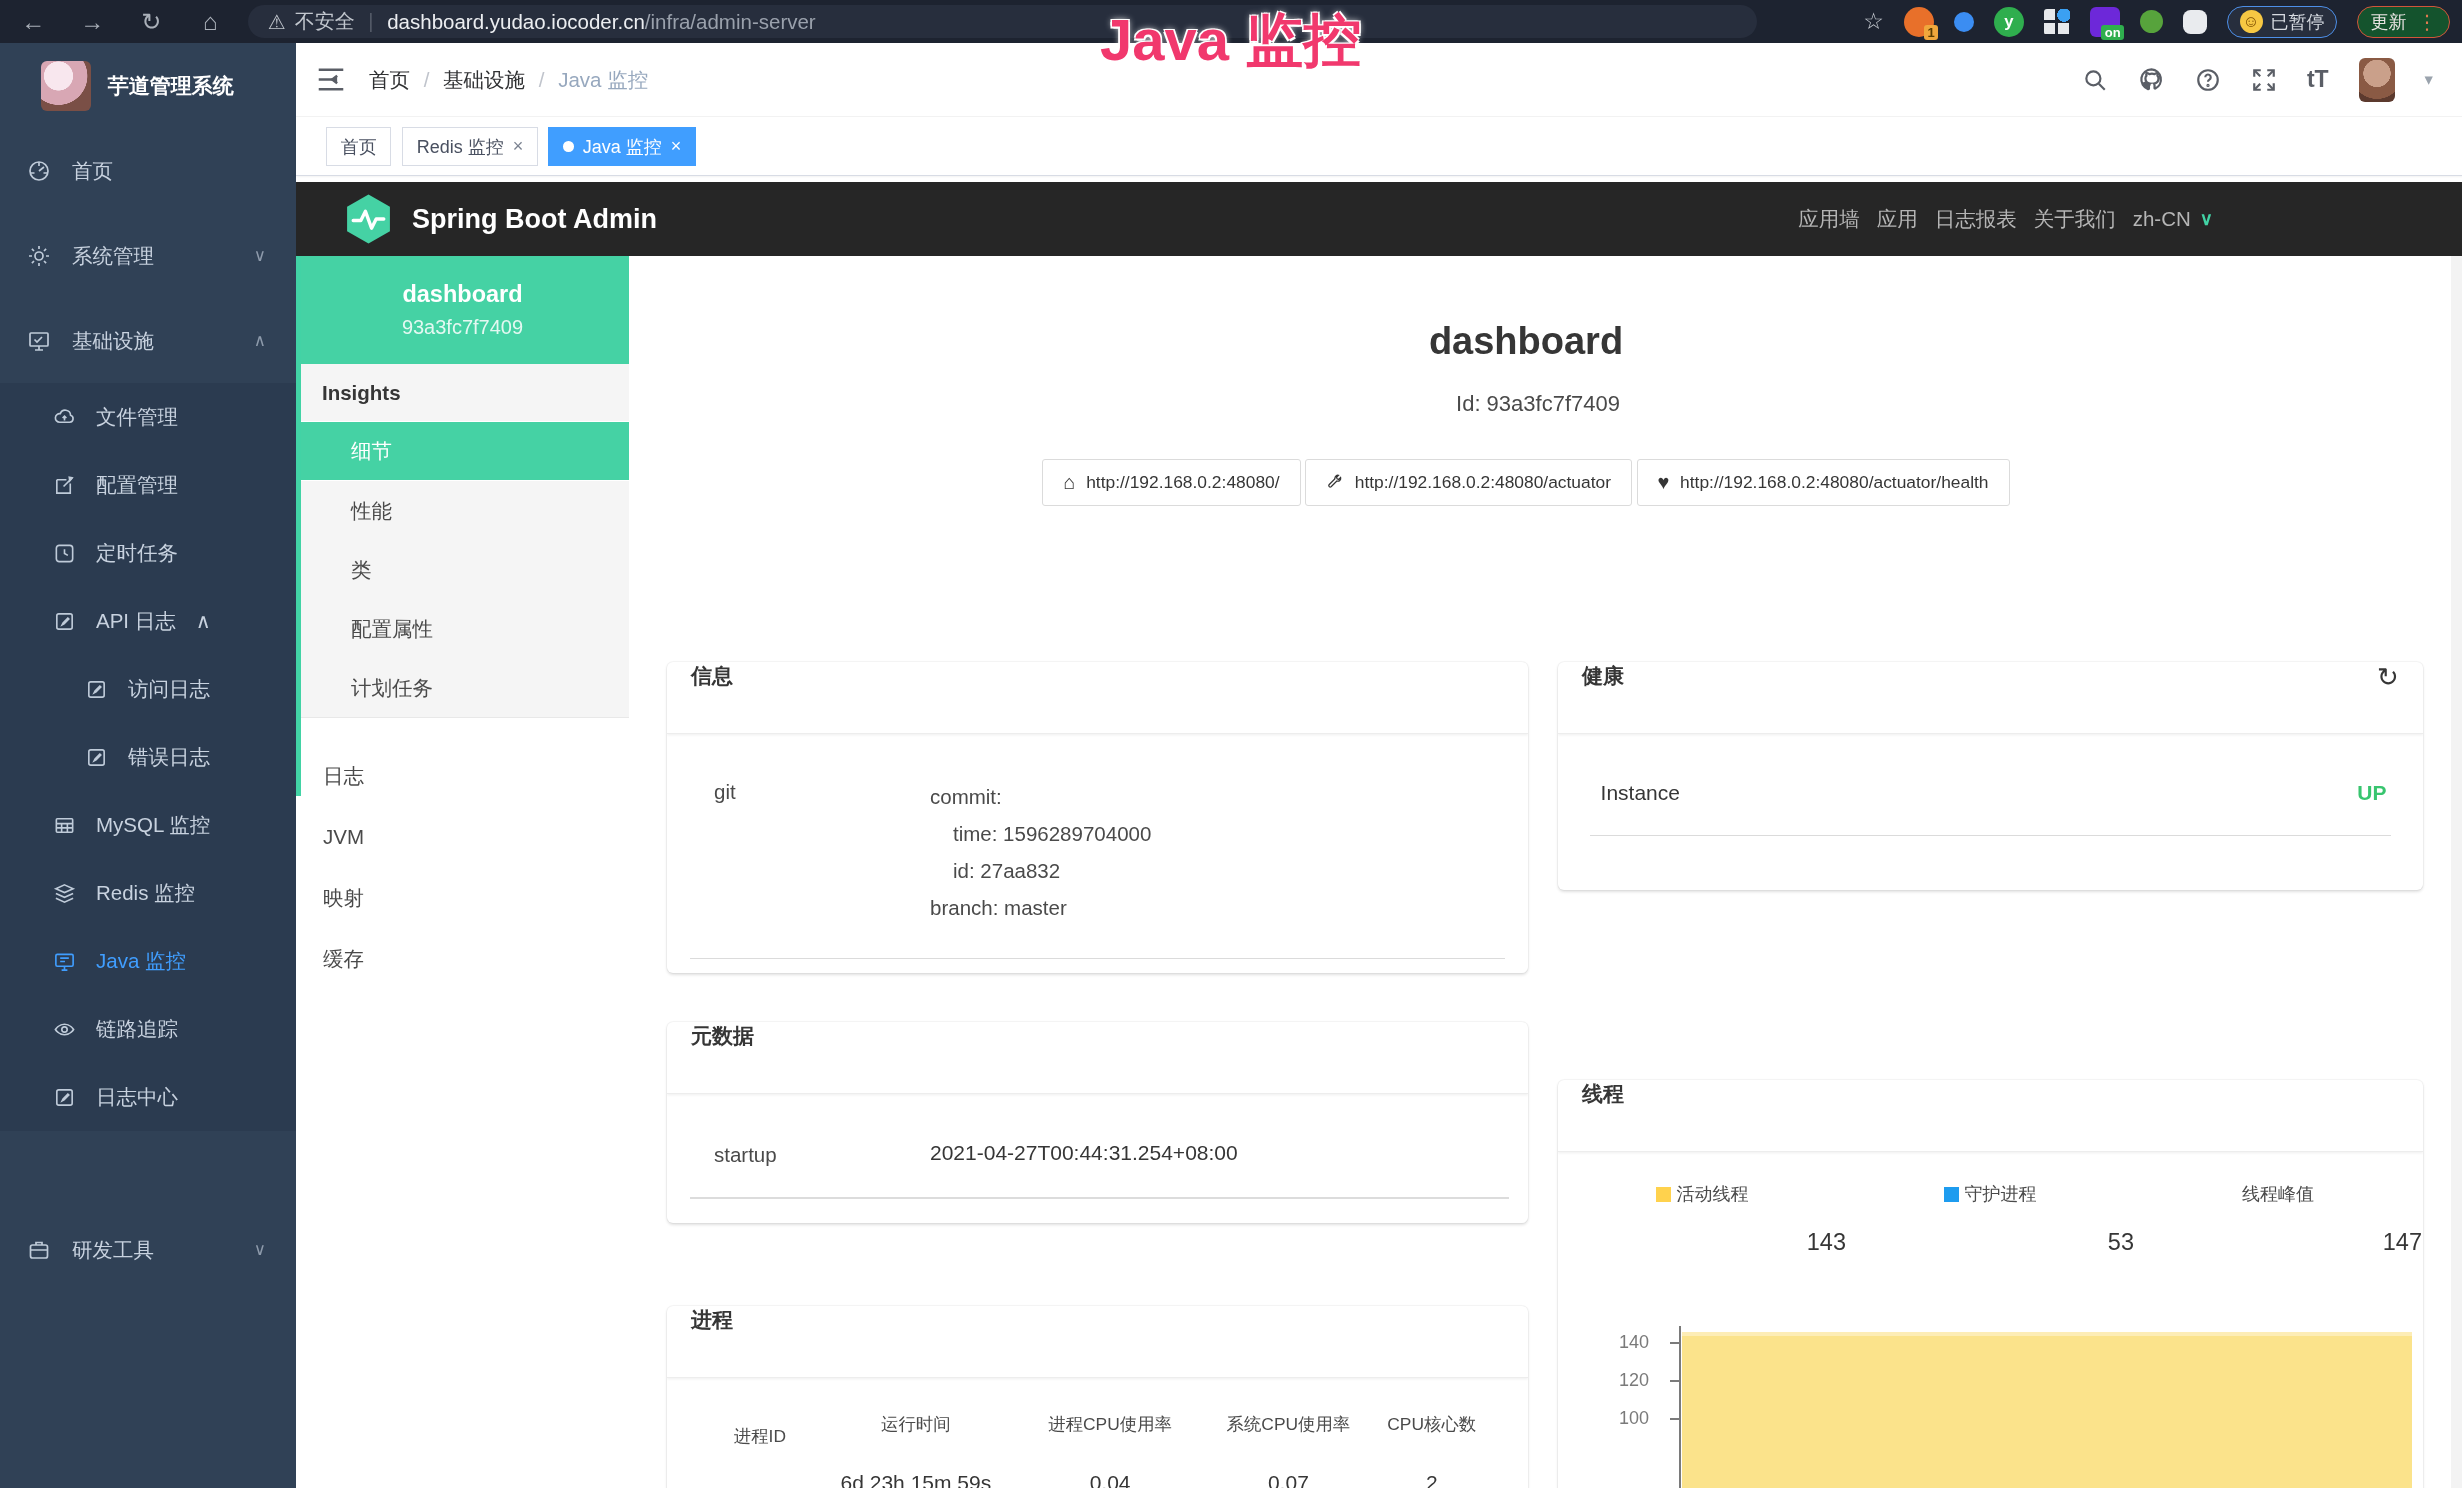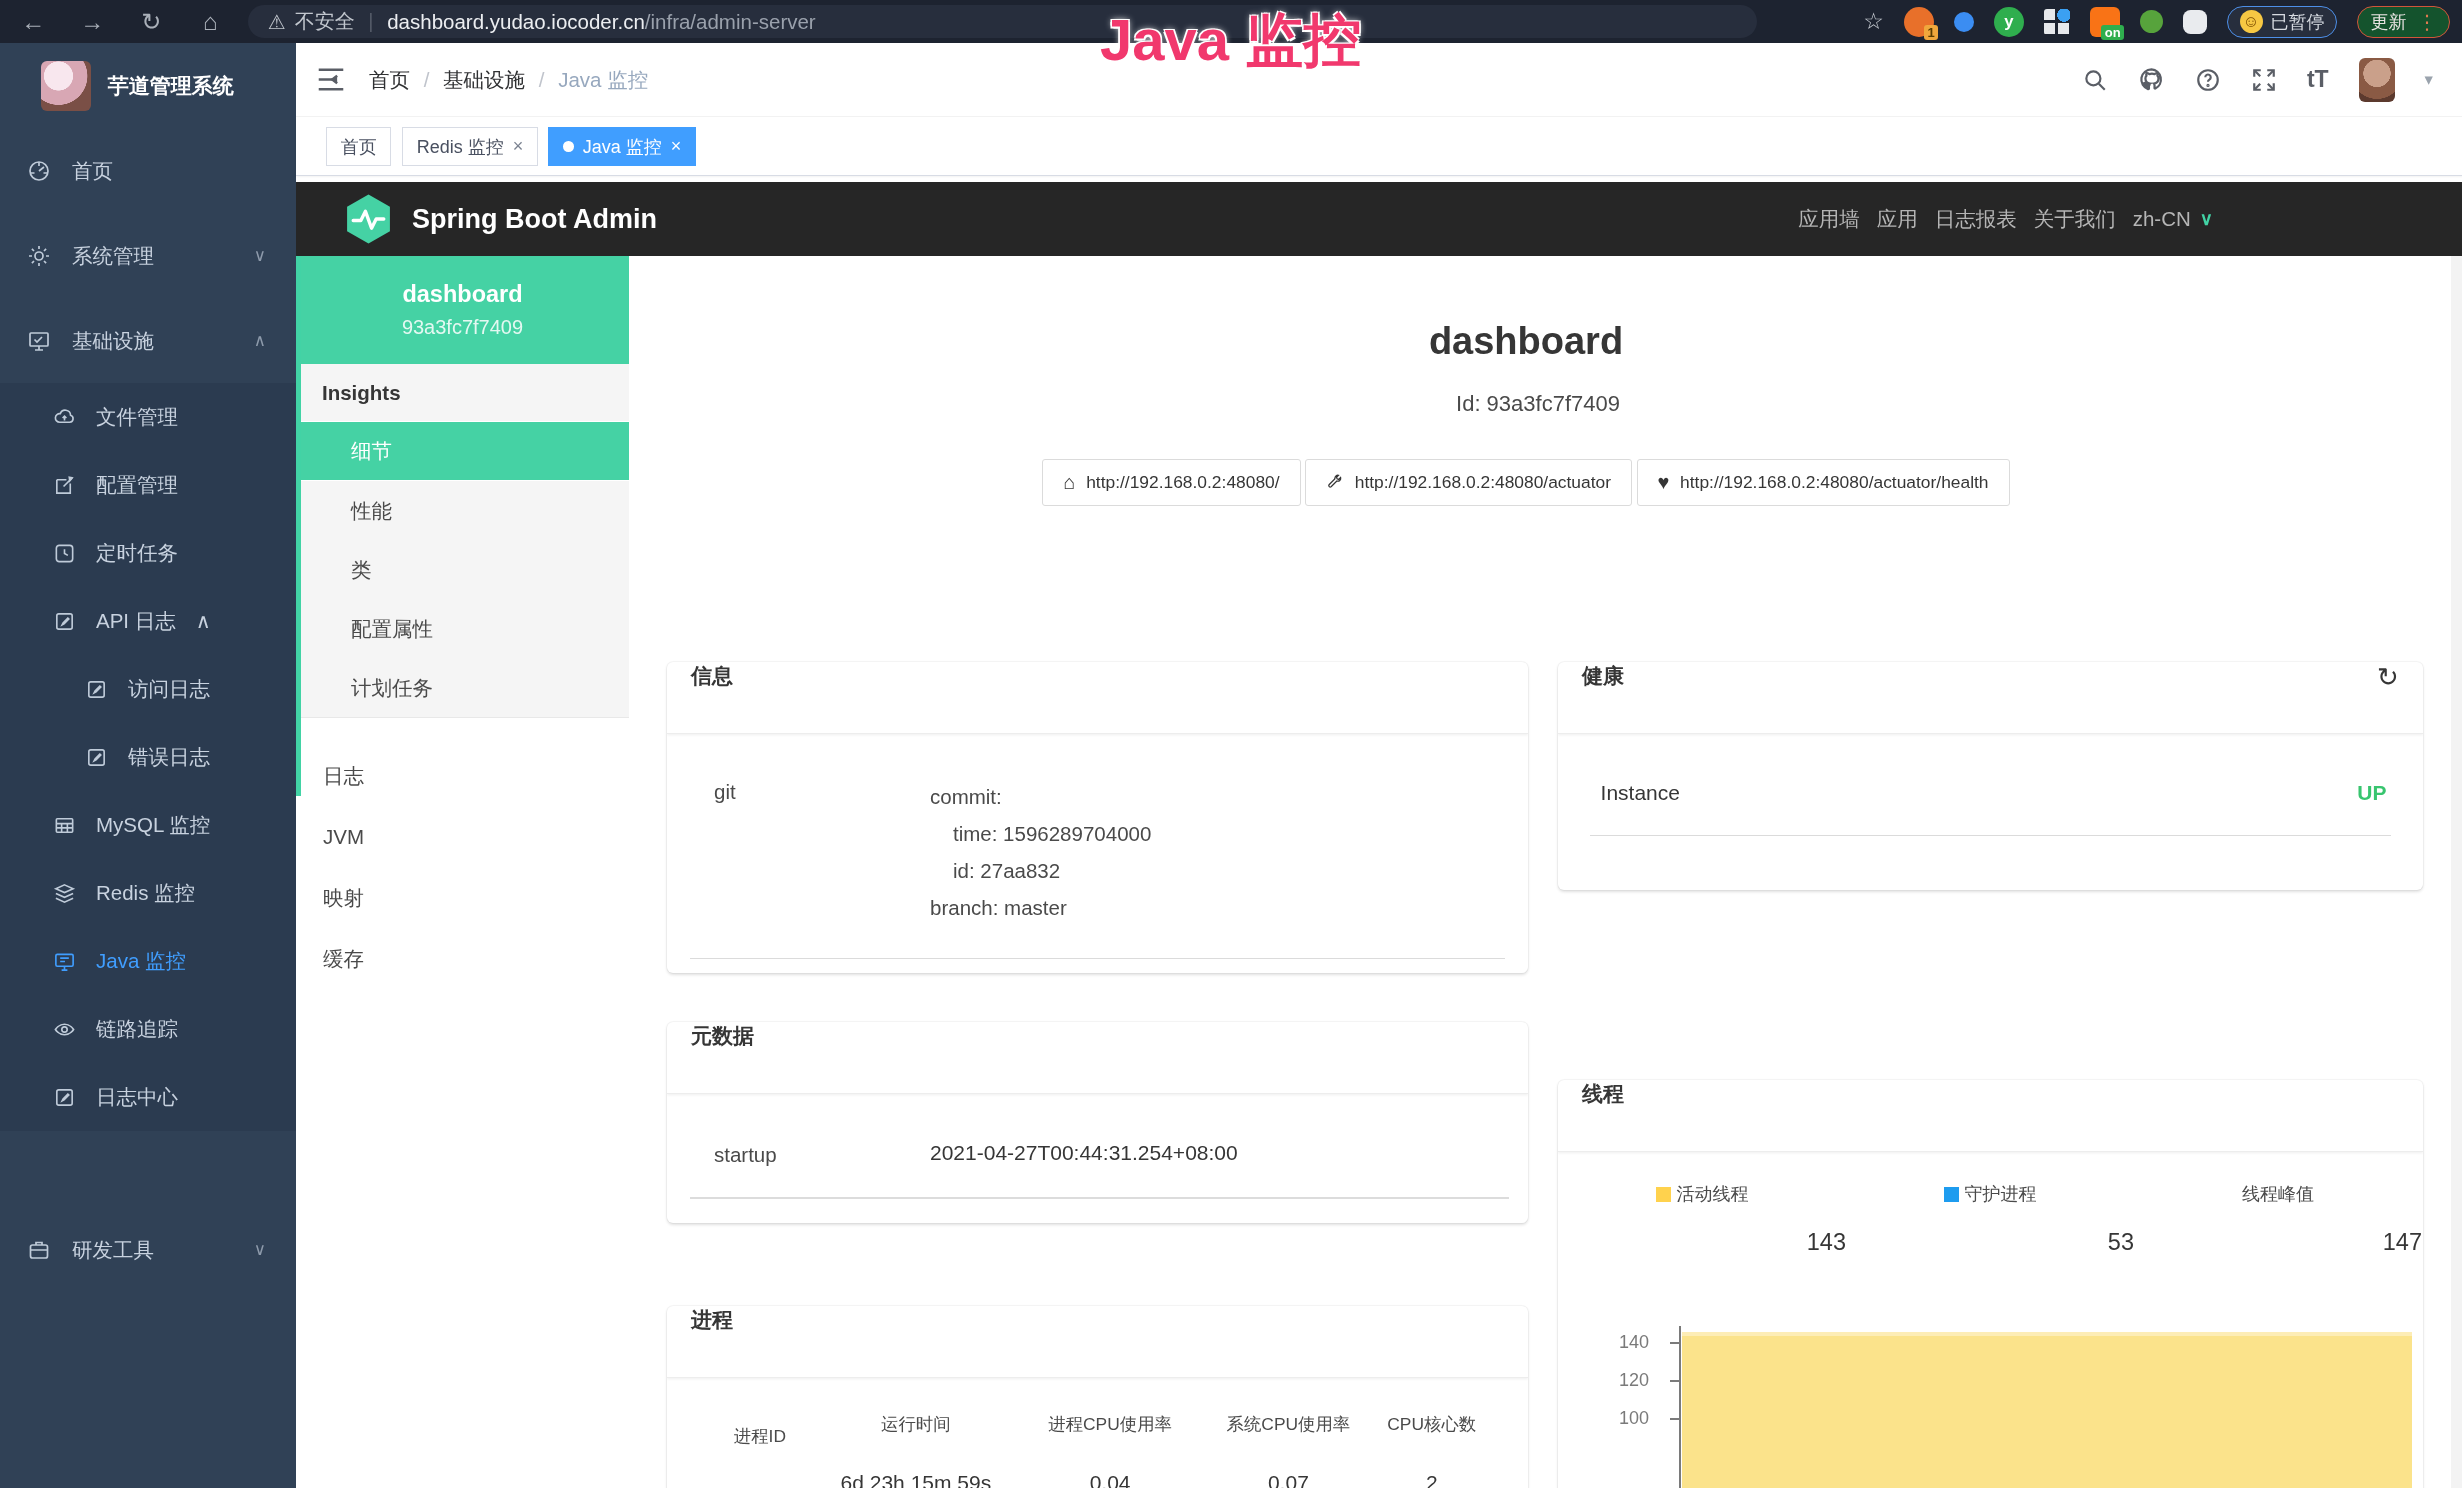--- a/index.html
+++ b/index.html
@@ -179,7 +179,7 @@
         <span>y</span>
       </span>
     <span class="grid-icon"></span>
-    <span class="ext" style="background:#f97316; border-radius:6px;">
+    <span class="ext" style="background:#6d28d9; border-radius:6px;">
         <span class="badge badge-on">on</span>
       </span>
     <span class="ext" style="background:#57a33c; width:23px; height:23px;"></span>

